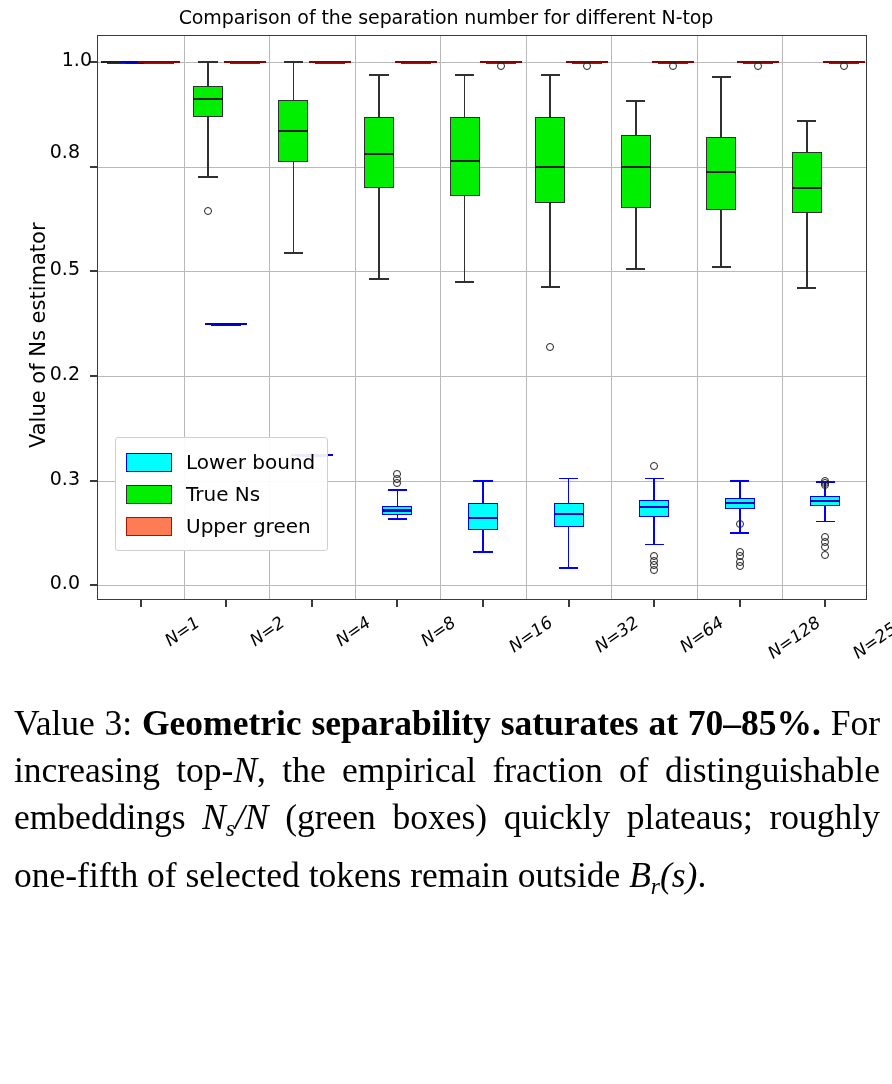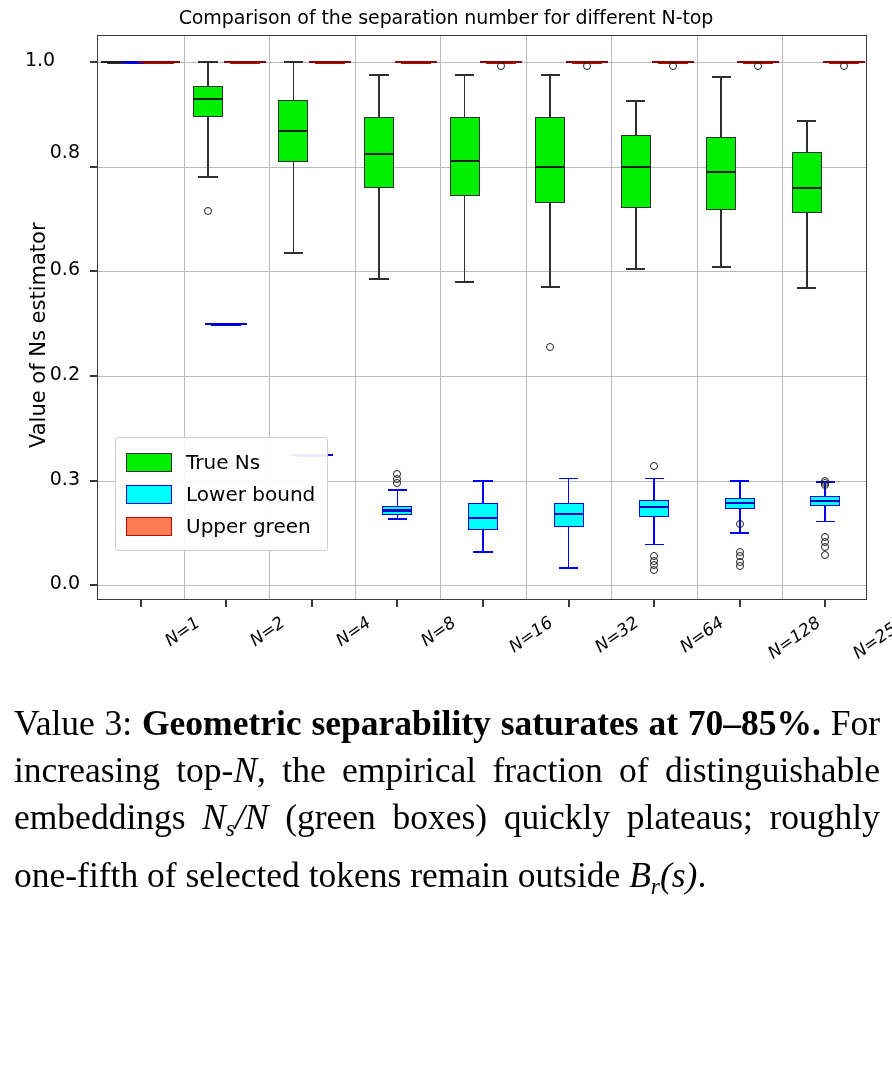--- a/index.html
+++ b/index.html
@@ -386,7 +386,7 @@
         <div class="ytick-mark" style="left: 90px; top: 166px;"></div>
         <div class="ytick-label" style="width: 80px; left: 0px; top: 140px;">0.8</div>
         <div class="ytick-mark" style="left: 90px; top: 61px;"></div>
-        <div class="ytick-label" style="width: 80px; left: 0px; top: 48px; text-align: center;">1.0</div>
+        <div class="ytick-label" style="width: 80px; left: 12px; top: 48px;">1.0</div>
         <div class="xtick-mark" style="left: 140px; top: 600px;"></div>
         <div class="xtick-label" style="left: 153.778px; top: 612px;">N=1</div>
         <div class="xtick-mark" style="left: 225px; top: 600px;"></div>

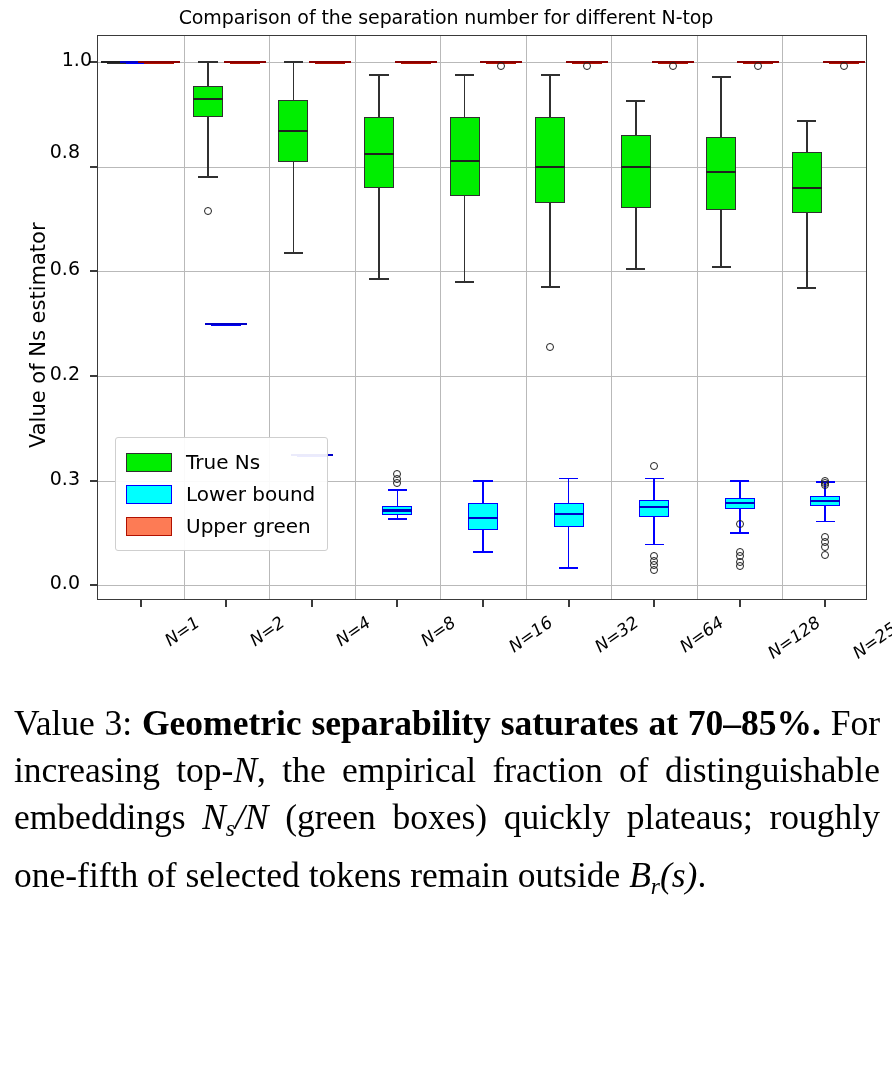--- a/index.html
+++ b/index.html
@@ -382,7 +382,7 @@
         <div class="ytick-mark" style="left: 90px; top: 375px;"></div>
         <div class="ytick-label" style="width: 80px; left: 0px; top: 362px;">0.2</div>
         <div class="ytick-mark" style="left: 90px; top: 270px;"></div>
-        <div class="ytick-label" style="width: 80px; left: 0px; top: 257px;">0.6</div>
+        <div class="ytick-label" style="width: 80px; left: 0px; top: 257px;">0.5</div>
         <div class="ytick-mark" style="left: 90px; top: 166px;"></div>
         <div class="ytick-label" style="width: 80px; left: 0px; top: 140px;">0.8</div>
         <div class="ytick-mark" style="left: 90px; top: 61px;"></div>

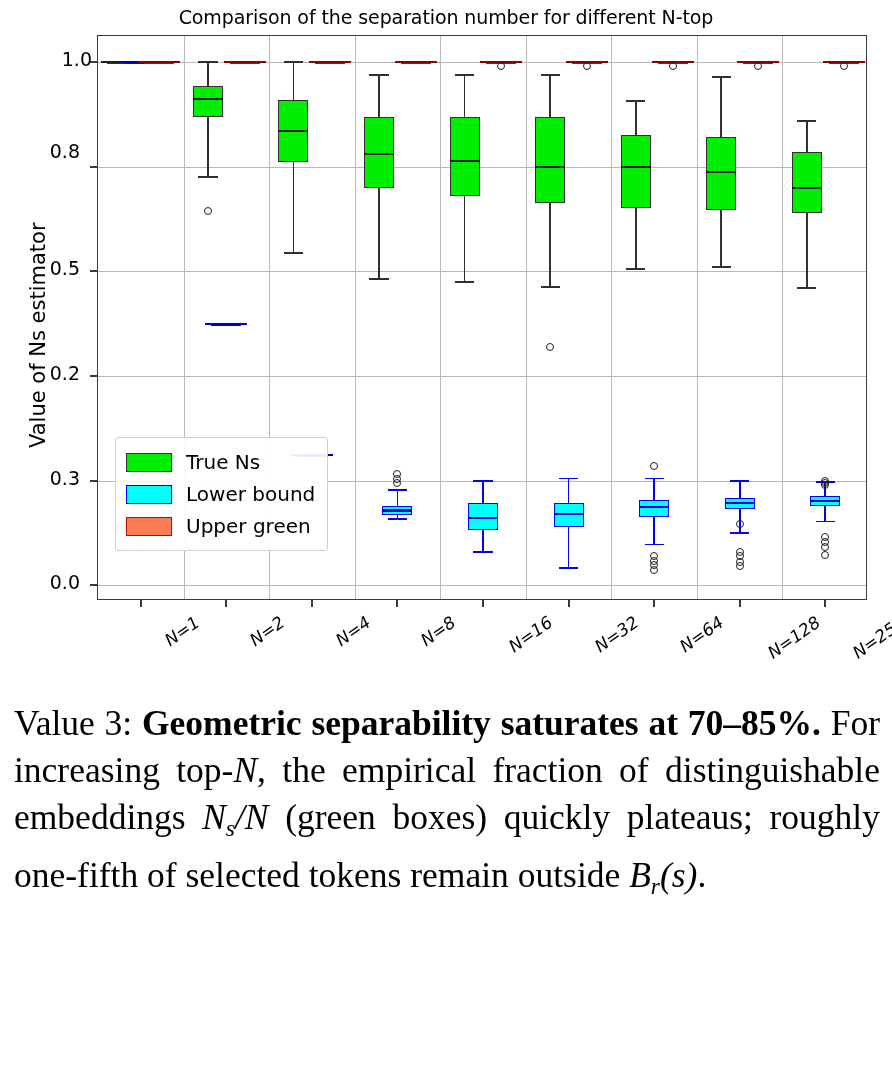--- a/index.html
+++ b/index.html
@@ -360,12 +360,12 @@
 
       <div id="legend">
         <div class="legend-row">
+          <span class="legend-swatch" style="background: rgb(0, 255, 255); border: 1.6px solid rgb(0, 0, 255);"></span>
+          <span class="legend-text">Lower bound</span>
+        </div>
+        <div class="legend-row">
           <span class="legend-swatch" style="background: rgb(0, 238, 0); border: 1.6px solid rgb(48, 48, 48);"></span>
           <span class="legend-text">True Ns</span>
-        </div>
-        <div class="legend-row">
-          <span class="legend-swatch" style="background: rgb(0, 255, 255); border: 1.6px solid rgb(0, 0, 255);"></span>
-          <span class="legend-text">Lower bound</span>
         </div>
         <div class="legend-row">
           <span class="legend-swatch" style="background: rgb(253, 123, 85); border: 1.6px solid rgb(176, 16, 0);"></span>

